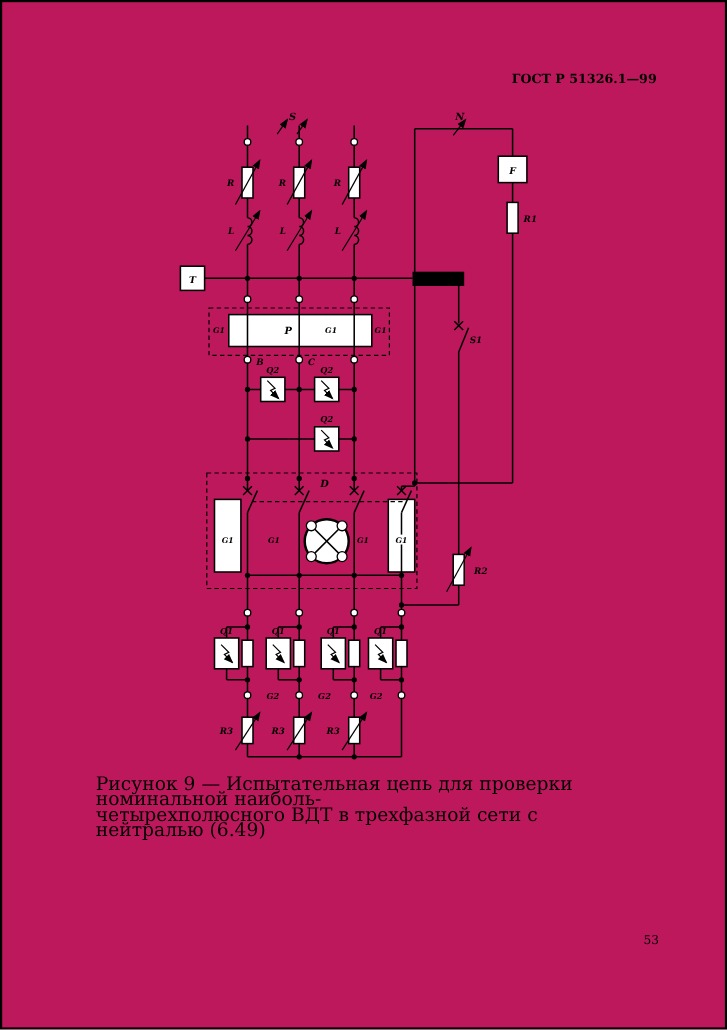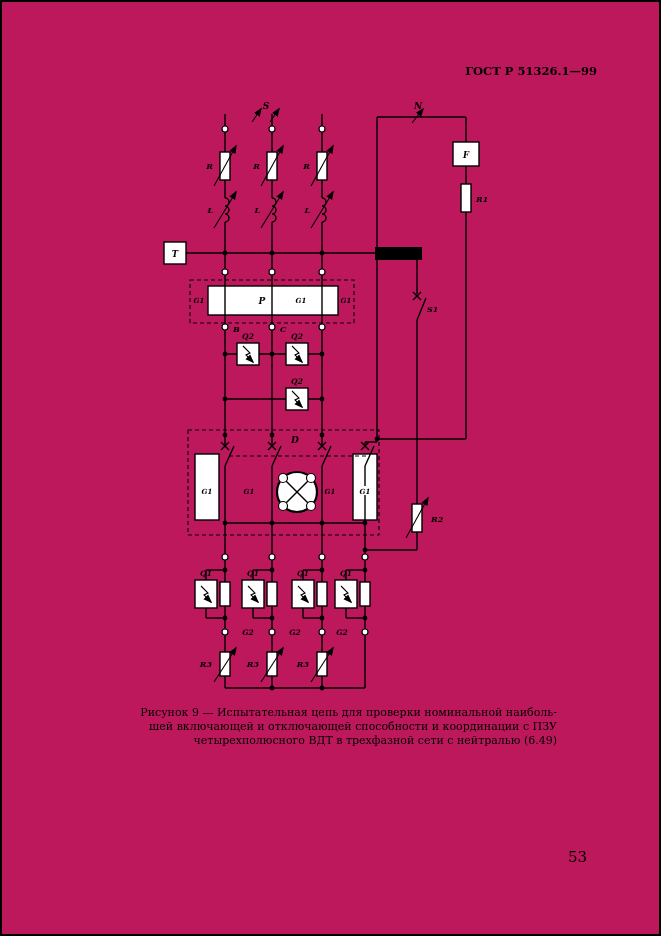--- a/index.html
+++ b/index.html
@@ -7,8 +7,8 @@
         border:2px solid #000;box-sizing:border-box;overflow:hidden;
         font-family:"DejaVu Serif",serif;color:#000;}
   .hdr{position:absolute;top:62px;right:62px;font-size:11.5px;font-weight:bold;}
-  .cap{position:absolute;top:704px;left:85px;width:470px;text-align:right;
-       font-size:11px;line-height:14px;}
+  .cap{position:absolute;top:704px;left:85px;width:470px;text-align:left;
+       font-size:17px;line-height:14px;}
   .pgnum{position:absolute;top:846px;right:72px;font-size:15px;}
   svg.diag{position:absolute;left:0;top:0;}
   .ln{stroke:#000;stroke-width:1.4;fill:none;}

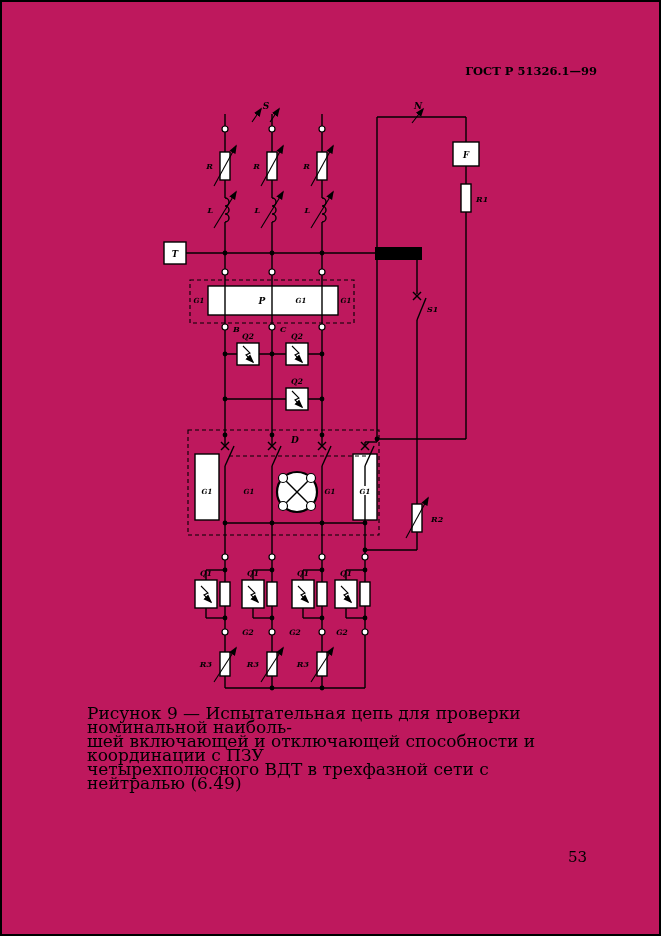--- a/index.html
+++ b/index.html
@@ -321,7 +321,6 @@
 
   <div class="cap">
     <div>Рисунок 9 — Испытательная цепь для проверки номинальной наиболь-</div>
-    <div>шей включающей и отключающей способности и координации с ПЗУ</div>
     <div>четырехполюсного ВДТ в трехфазной сети с нейтралью (6.49)</div>
   </div>
 

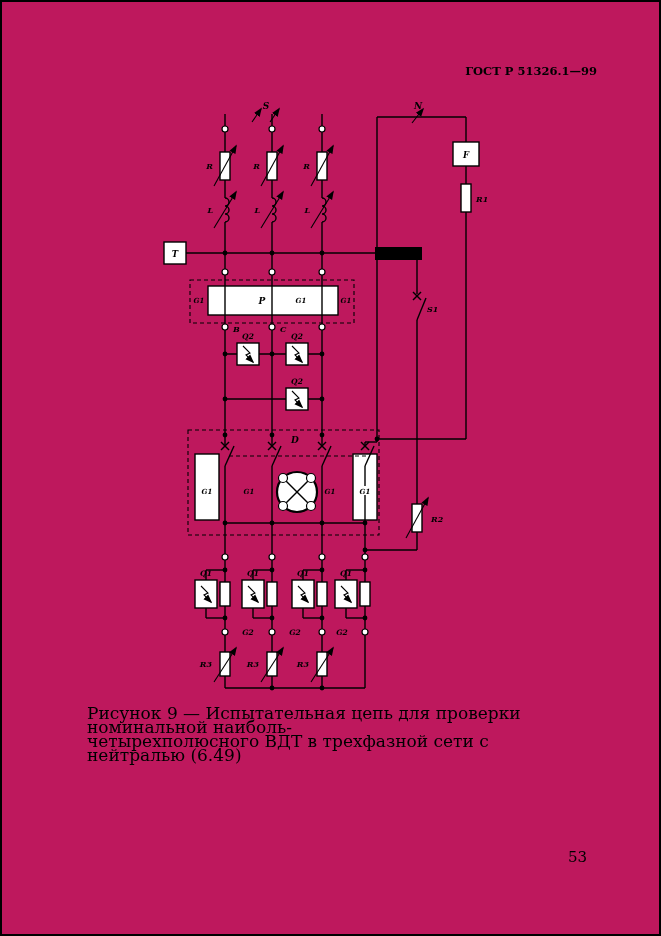--- a/index.html
+++ b/index.html
@@ -9,7 +9,7 @@
   .hdr{position:absolute;top:62px;right:62px;font-size:11.5px;font-weight:bold;}
   .cap{position:absolute;top:704px;left:85px;width:470px;text-align:left;
        font-size:17px;line-height:14px;}
-  .pgnum{position:absolute;top:846px;right:72px;font-size:15px;}
+  .pgnum{position:absolute;top:846px;right:60px;font-size:11px;}
   svg.diag{position:absolute;left:0;top:0;}
   .ln{stroke:#000;stroke-width:1.4;fill:none;}
   .ln2{stroke:#000;stroke-width:2.2;fill:none;}

